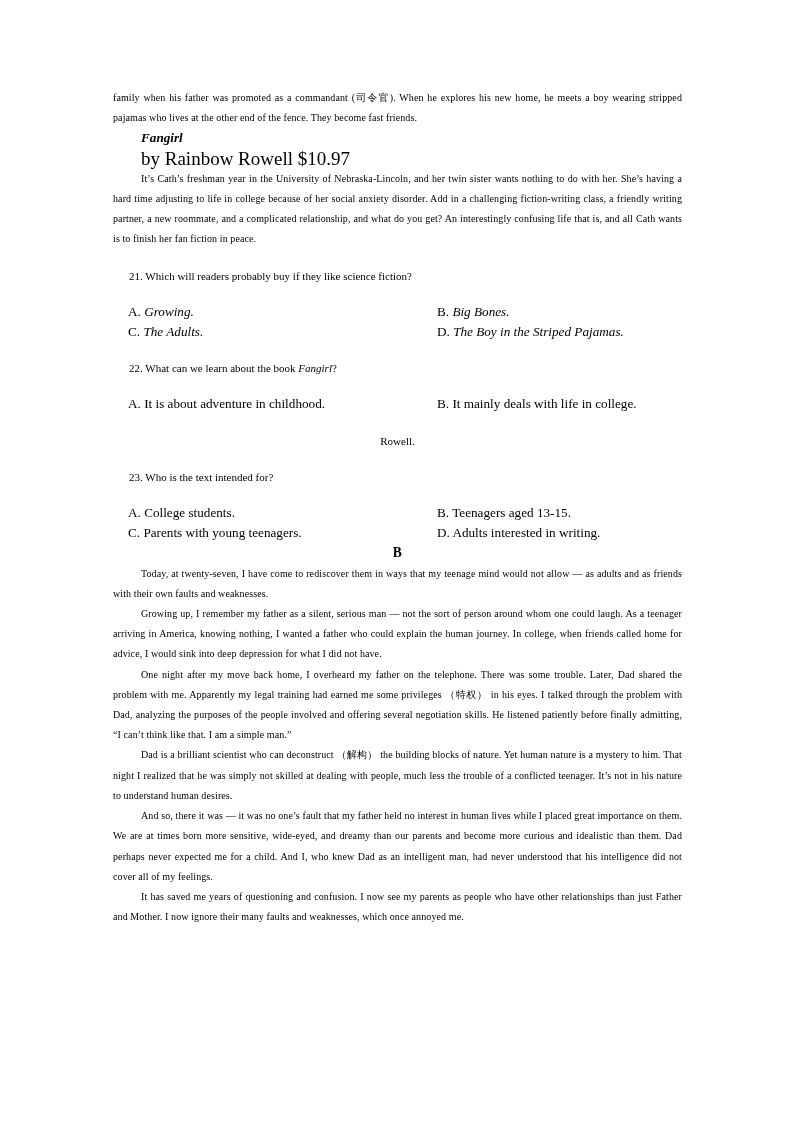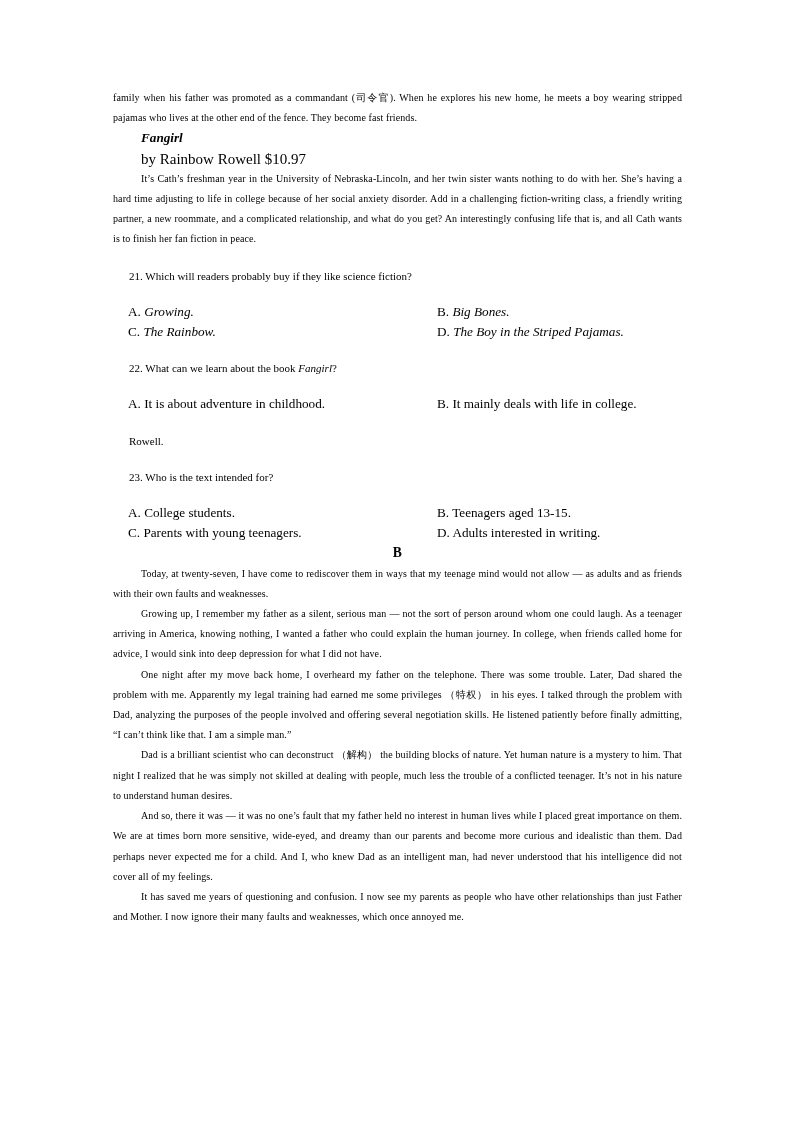--- a/index.html
+++ b/index.html
@@ -47,7 +47,7 @@
   .book-author {
     margin: 0;
     padding-left: 28px;
-    font-size: 15px;
+    font-size: 19px;
     line-height: 20.2px;
   }
   .question {

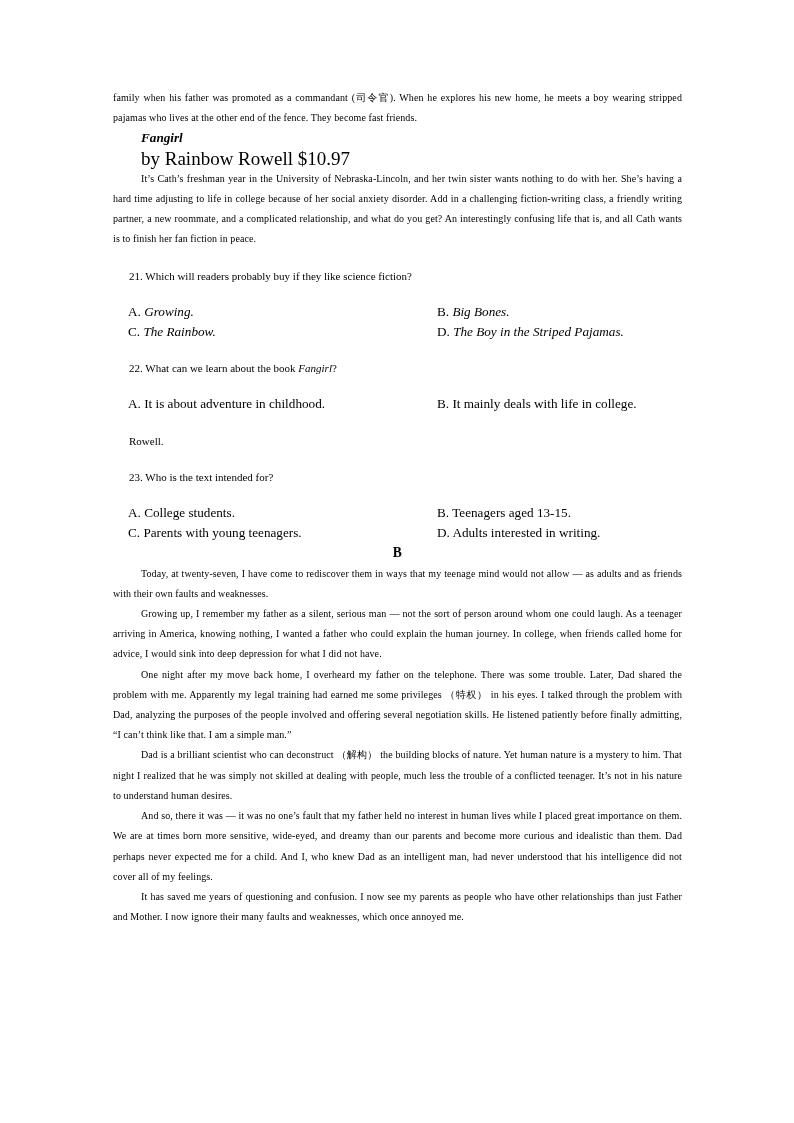--- a/index.html
+++ b/index.html
@@ -107,7 +107,7 @@
       <div class="opt-col-b"><span>B.</span> <i>Big Bones.</i></div>
     </div>
     <div class="opt-row">
-      <div class="opt-col-a"><span>C.</span> <i>The Rainbow.</i></div>
+      <div class="opt-col-a"><span>C.</span> <i>The Adults.</i></div>
       <div class="opt-col-b"><span>D.</span> <i>The Boy in the Striped Pajamas.</i></div>
     </div>
   </div>

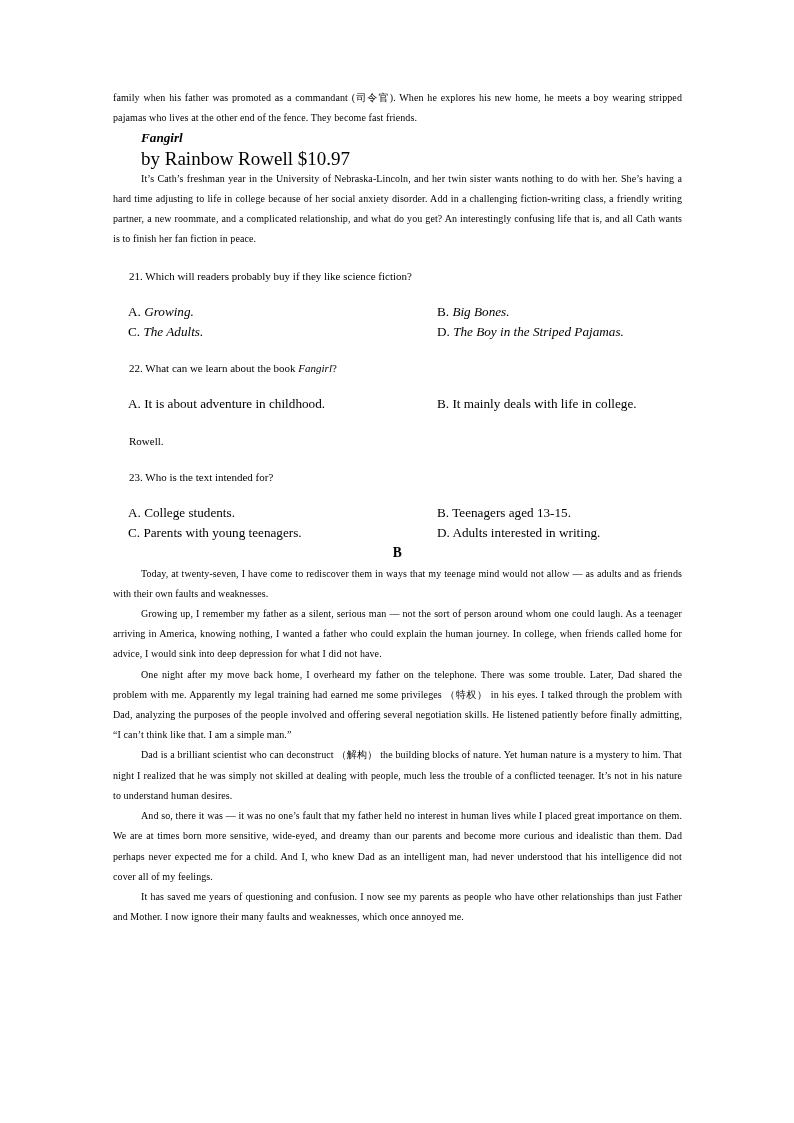--- a/index.html
+++ b/index.html
@@ -35,6 +35,7 @@
   }
   .hang-left {
     text-indent: 0;
+    text-align: center;
   }
   .book-title {
     font-weight: bold;

